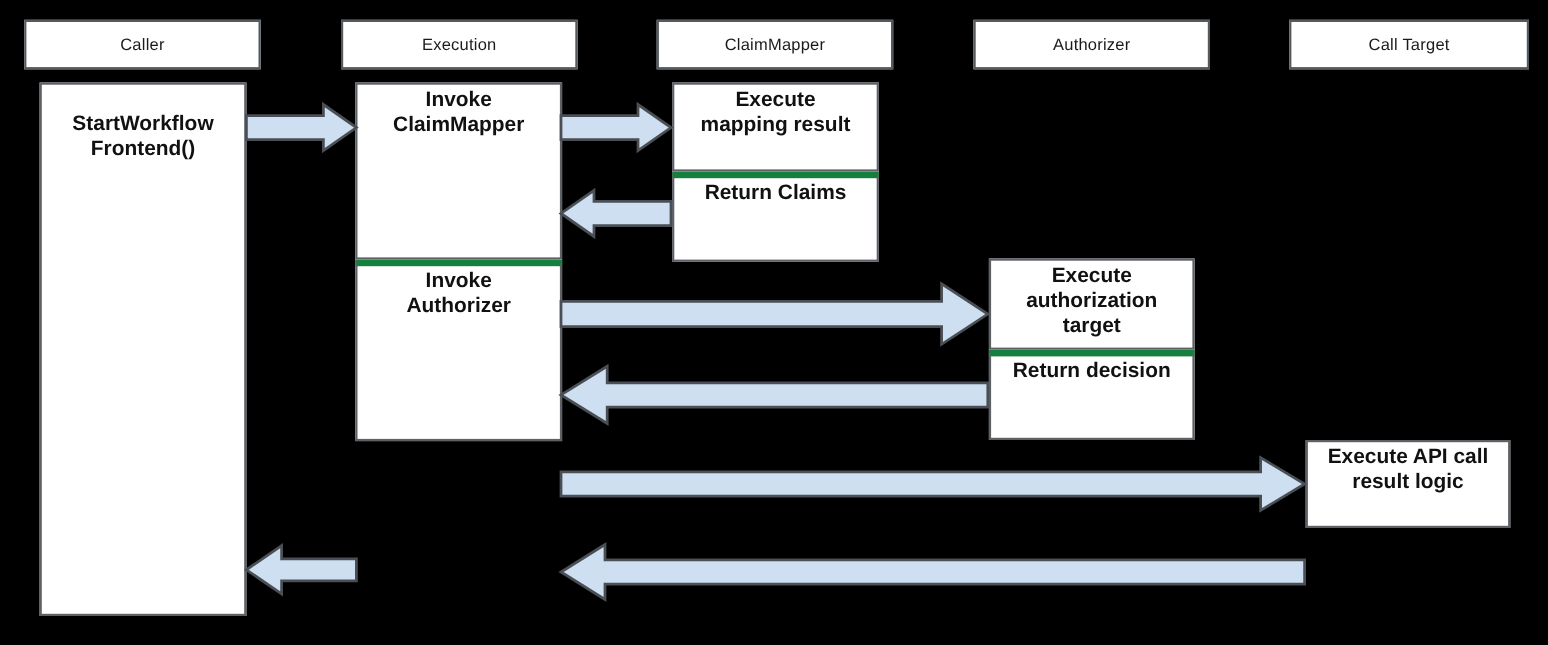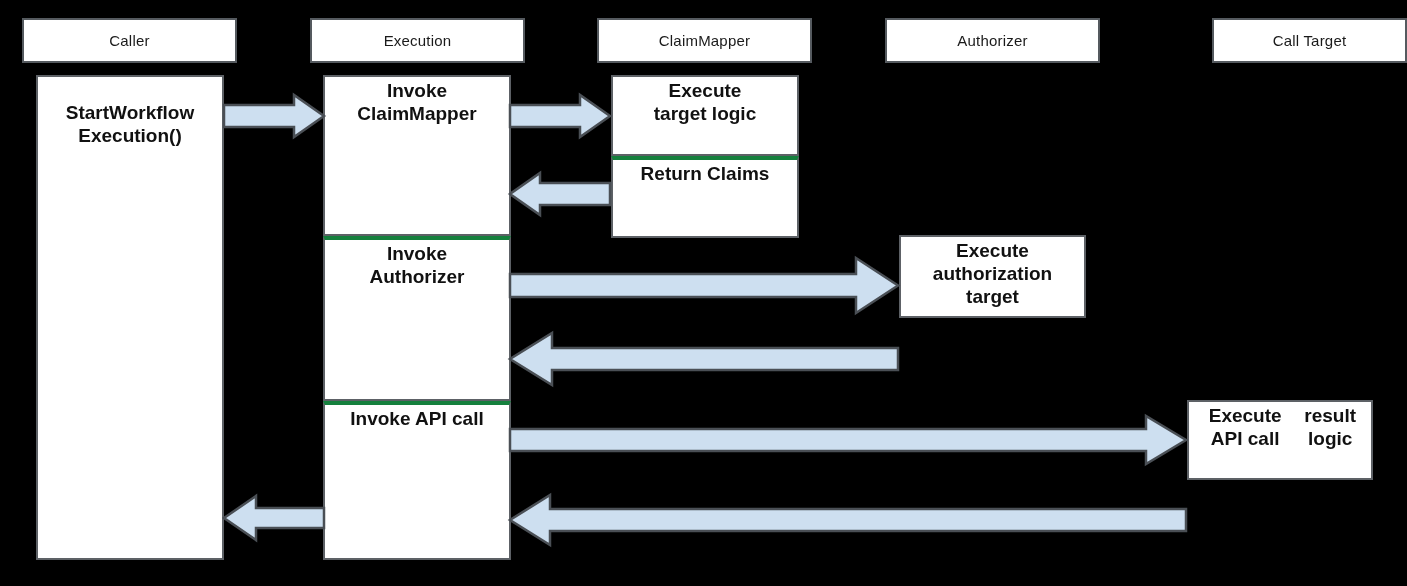--- a/index.html
+++ b/index.html
@@ -74,7 +74,7 @@
     <span>Authorizer</span>
   </div>
 
-  <div class="header-box" style="left:1172px; top:18px; width:195px; height:45px;margin-left:40px;">
+  <div class="header-box" style="left:1172px; top:18px; width:218px; height:45px;">
     <span>Call Target</span>
   </div>
 

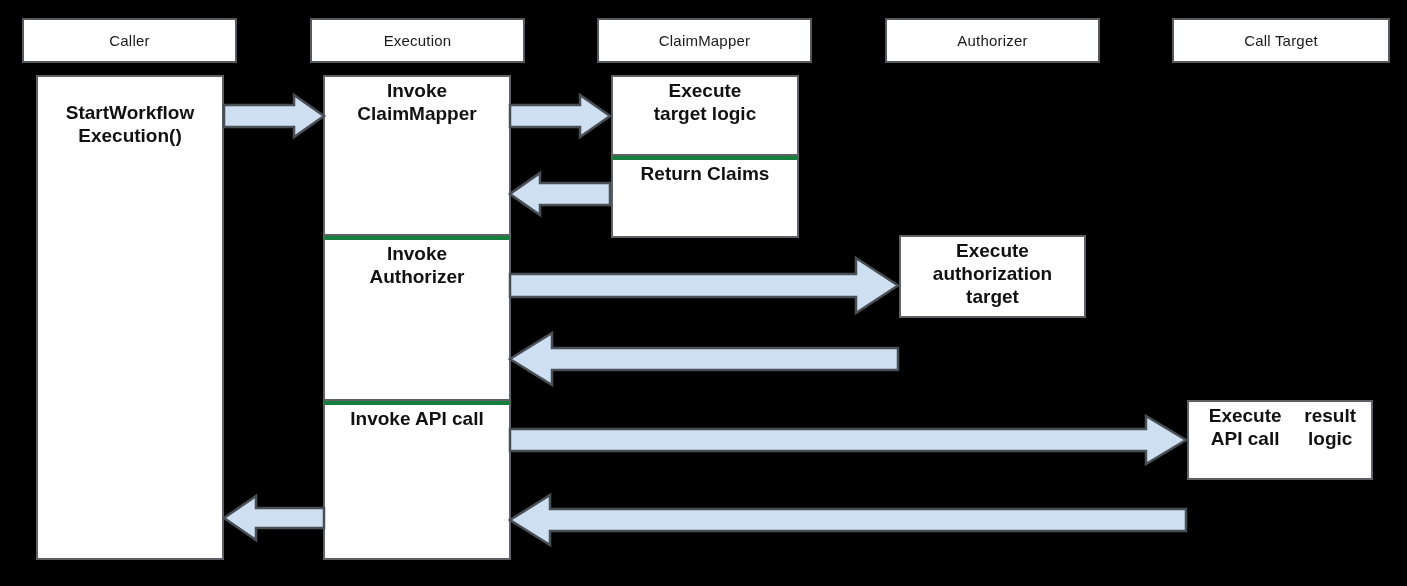--- a/index.html
+++ b/index.html
@@ -108,7 +108,7 @@
   <div class="life-box" style="left:611px; top:75px; width:188px; height:81px;">
     <div style="display:flex; flex-direction:column; align-items:center;">
       <span>Execute</span>
-      <span>target logic</span>
+      <span>mapping result</span>
     </div>
   </div>
 

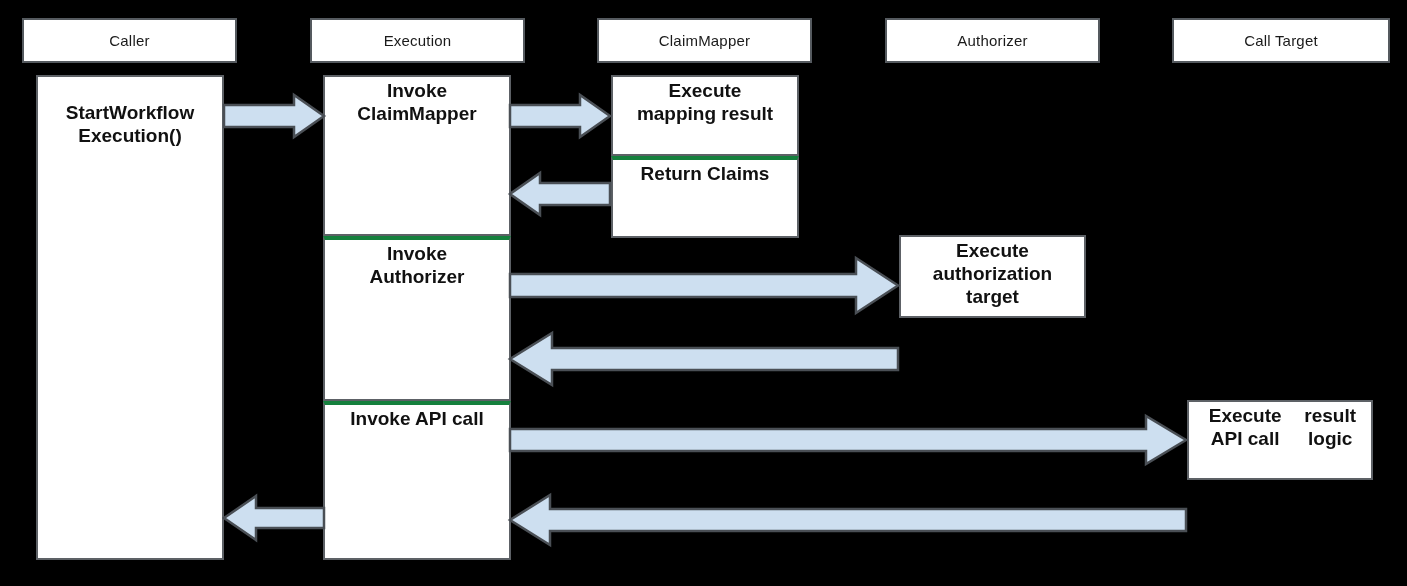--- a/index.html
+++ b/index.html
@@ -81,7 +81,7 @@
   <div class="life-box" style="left:36px; top:75px; width:188px; height:485px; align-items:flex-start; padding-top:24px;">
     <div style="display:flex; flex-direction:column; ">
       <span>StartWorkflow</span>
-      <span>Execution()</span>
+      <span>Frontend()</span>
     </div>
   </div>
 

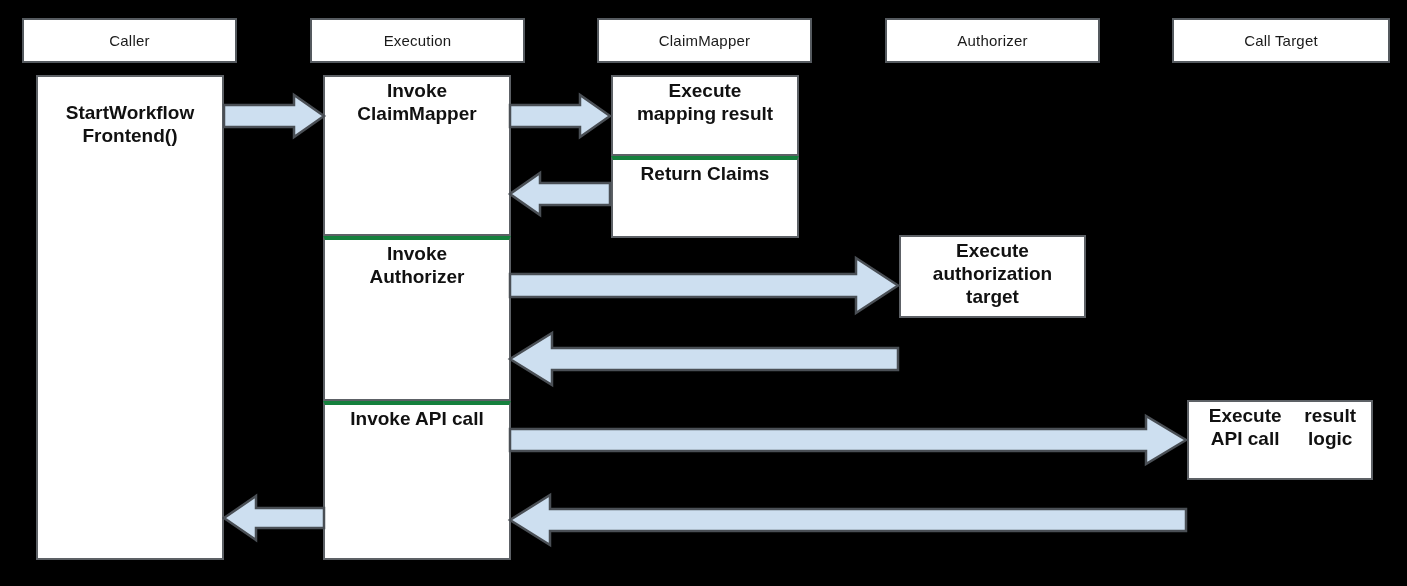--- a/index.html
+++ b/index.html
@@ -45,7 +45,7 @@
     line-height: 1.22;
     padding: 2px 6px;
   }
-  .life-box.thin-top { border-top: 4px solid #15803d; }
+  .life-box.thin-top { border-top: 6px solid #15803d; }
 
   
   .arrow {

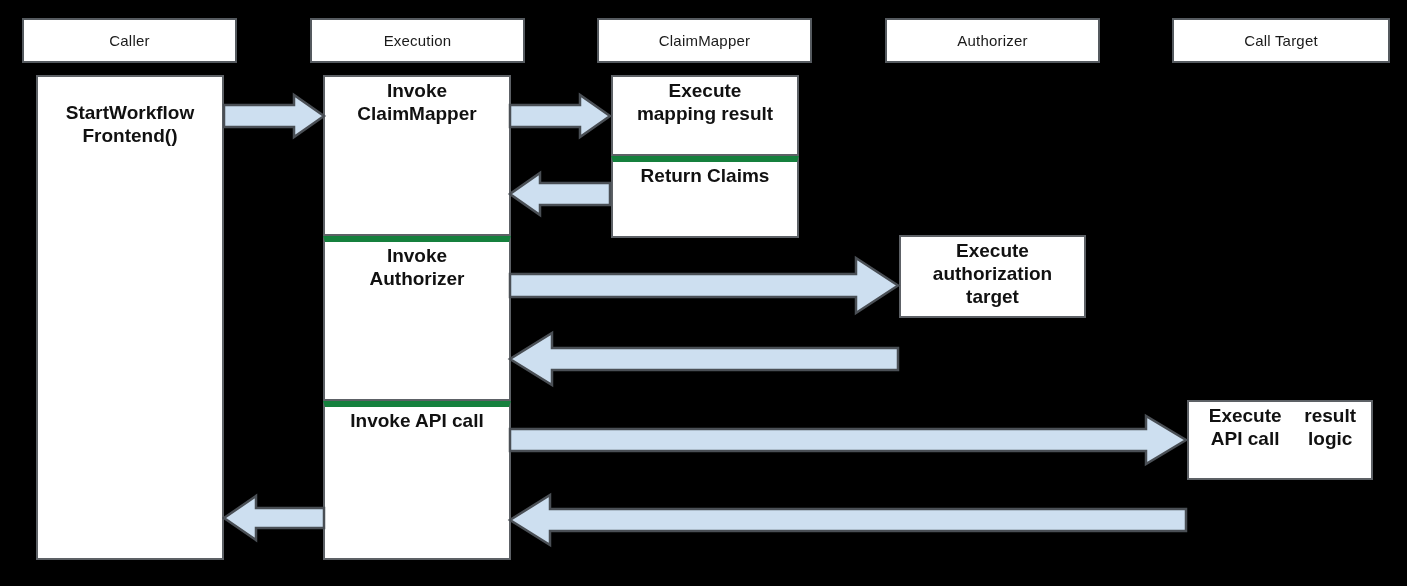--- a/index.html
+++ b/index.html
@@ -124,6 +124,9 @@
     </div>
   </div>
 
+  <div class="life-box thin-top" style="left:899px; top:318px; width:187px; height:82px;">
+    <span>Return decision</span>
+  </div>
 
   <div class="life-box" style="left:1187px; top:400px; width:186px; height:80px;">
     <div style="display:flex; flex-direction:row; align-items:center;">

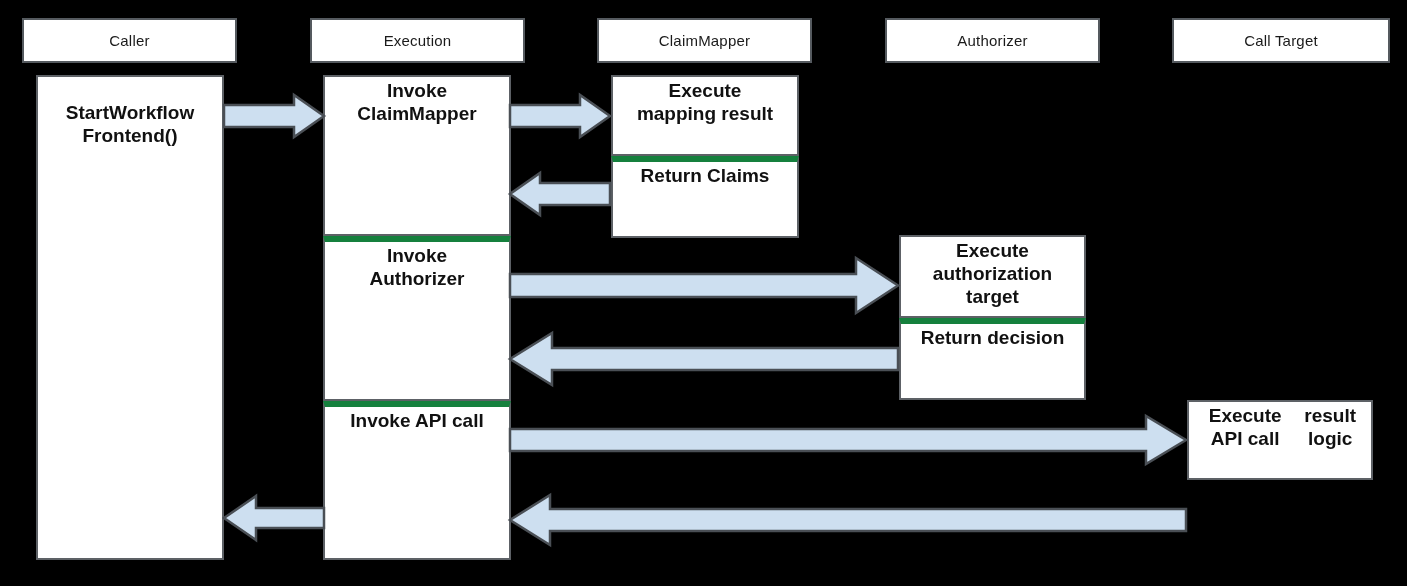--- a/index.html
+++ b/index.html
@@ -99,11 +99,6 @@
     </div>
   </div>
 
-  <div class="life-box thin-top" style="left:323px; top:401px; width:188px; height:159px;">
-    <div style="display:flex; flex-direction:column; align-items:center;">
-      <span>Invoke API call</span>
-    </div>
-  </div>
 
   <div class="life-box" style="left:611px; top:75px; width:188px; height:81px;">
     <div style="display:flex; flex-direction:column; align-items:center;">

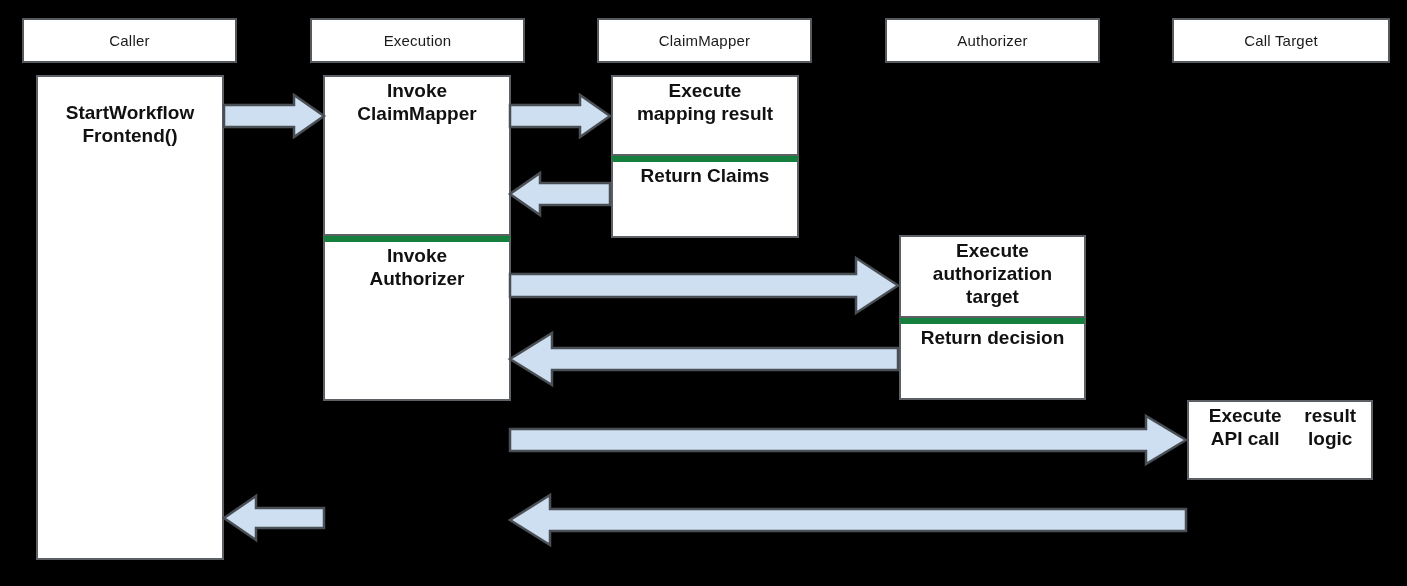--- a/index.html
+++ b/index.html
@@ -124,7 +124,7 @@
   </div>
 
   <div class="life-box" style="left:1187px; top:400px; width:186px; height:80px;">
-    <div style="display:flex; flex-direction:row; align-items:center;">
+    <div style="display:flex; flex-direction:column; align-items:center;">
       <span>Execute API call</span>
       <span>result logic</span>
     </div>

